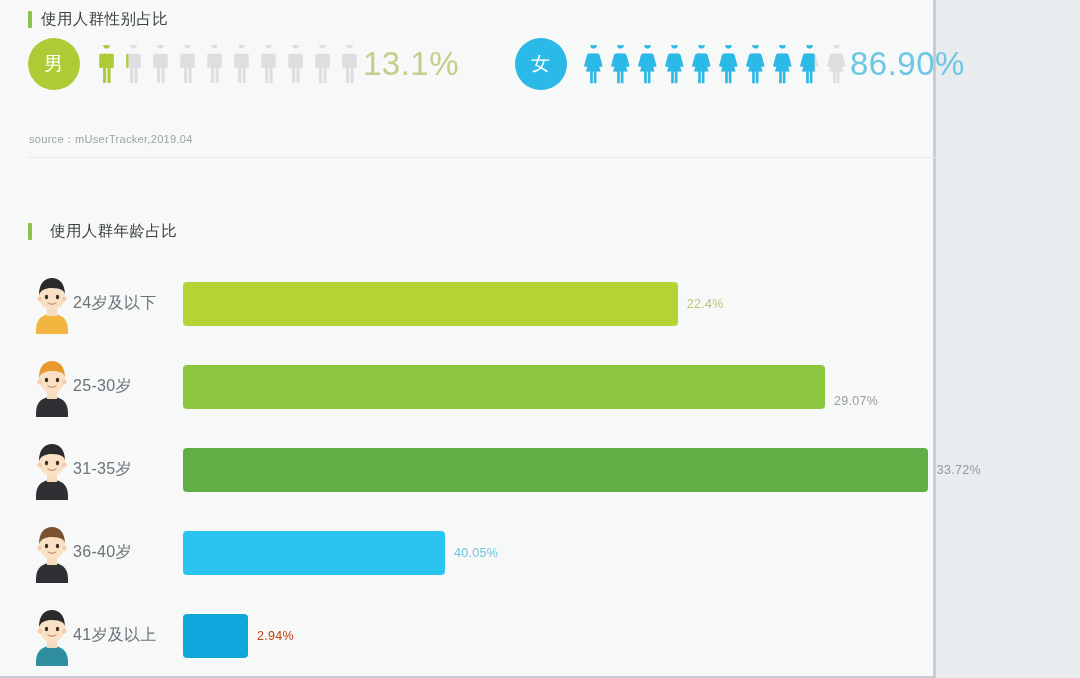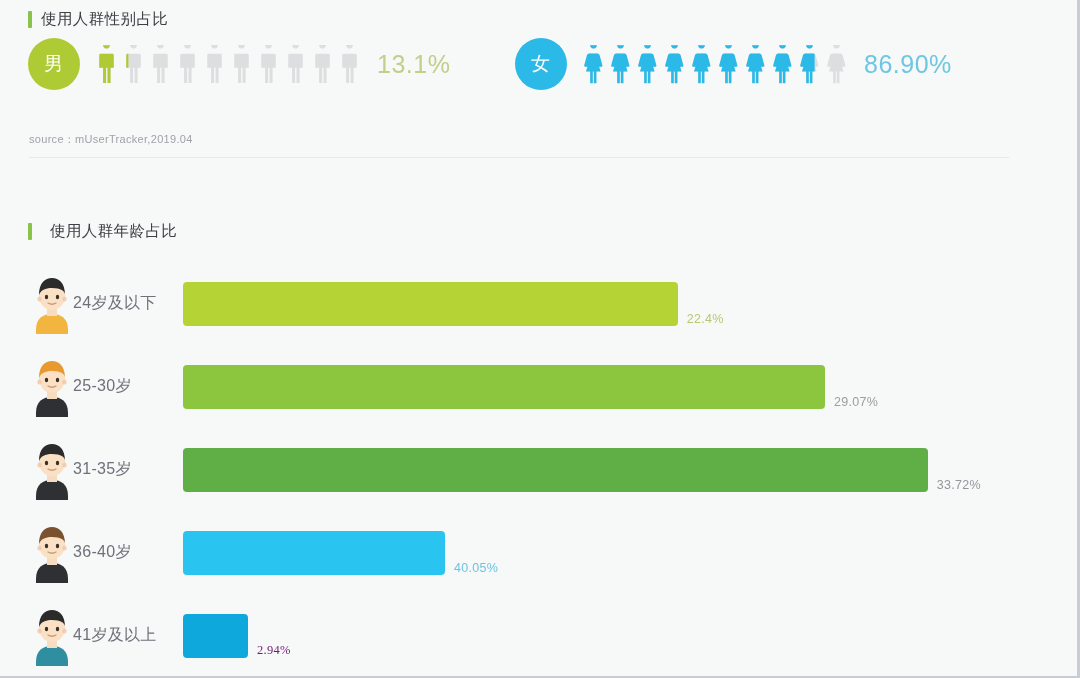--- a/index.html
+++ b/index.html
@@ -11,7 +11,7 @@
   }
   #page {
     position: relative;
-    width: 1080px; height: 678px;
+    width: 936px; height: 678px;
     background: #f7f8f8;
     border-right: 3px solid #c9ccd1;
     border-bottom: 2px solid #c9ccd1;

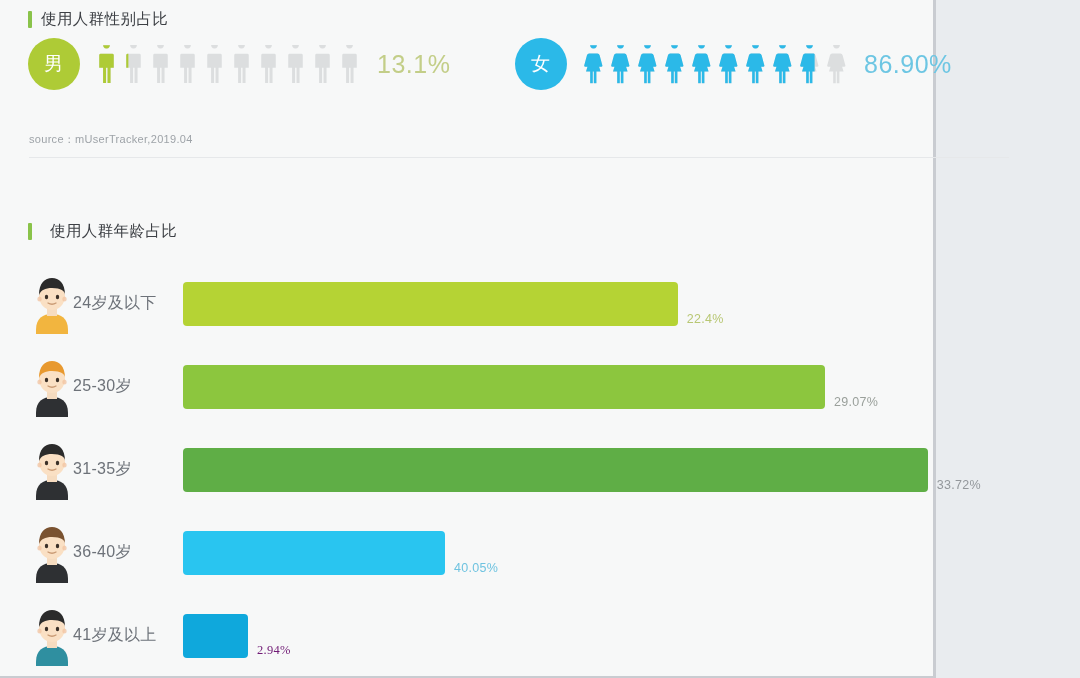--- a/index.html
+++ b/index.html
@@ -58,8 +58,7 @@
   .figure svg { display: block; }
 
   .pct {
-    margin-left: 14px;
-    font-size: 25px;
+    font-size: 33px;
     letter-spacing: 0.5px;
     white-space: nowrap;
     align-self: center;

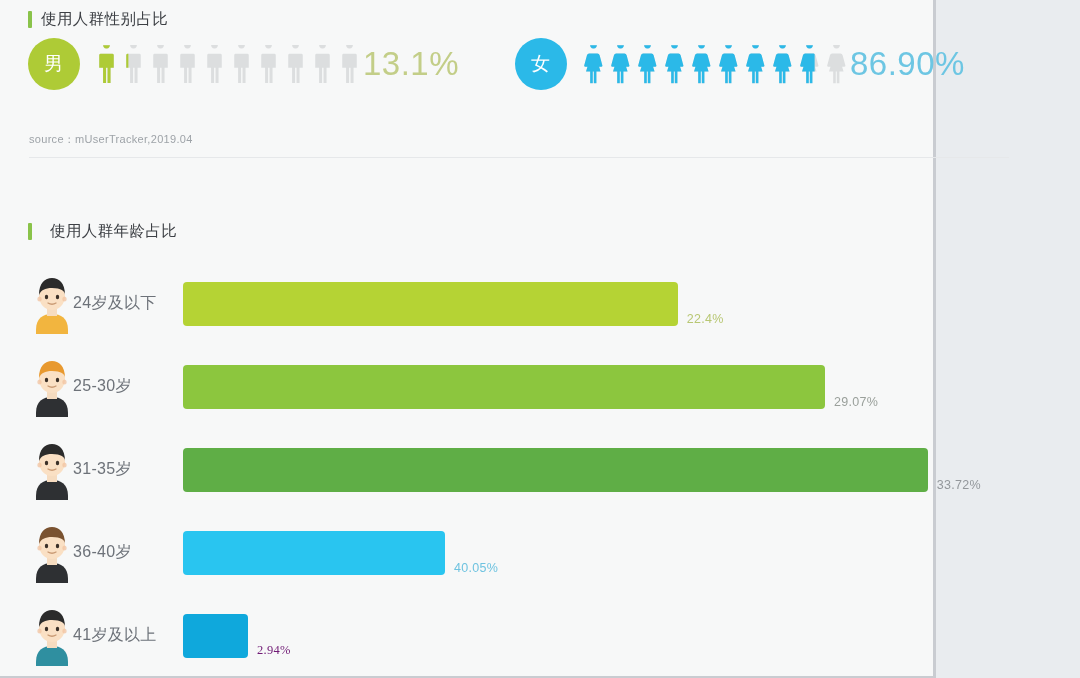--- a/index.html
+++ b/index.html
@@ -113,7 +113,7 @@
     top: 50%;
     transform: translateY(-50%);
     display: flex;
-    align-items: flex-end;
+    align-items: center;
     width: 900px;
     padding-left: 16px;
   }

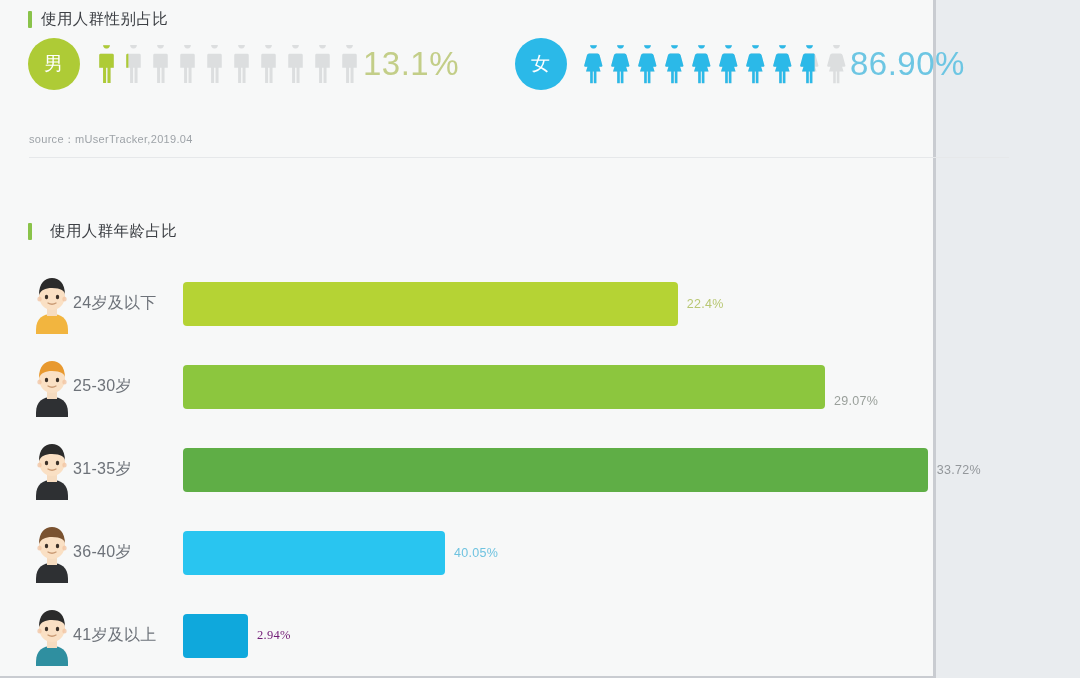--- a/index.html
+++ b/index.html
@@ -474,7 +474,7 @@
         <div class="age-label">41岁及以上</div>
         <div class="bar-track">
           <div class="bar" style="width: 64.932px; background: rgb(15, 168, 220);"></div>
-          <div class="bar-value" style="color: #701a75; font-family: Liberation Serif, serif;">2.94%</div>
+          <div class="bar-value" style="color: #c2410c;">2.94%</div>
         </div>
       </div>
     </div>

